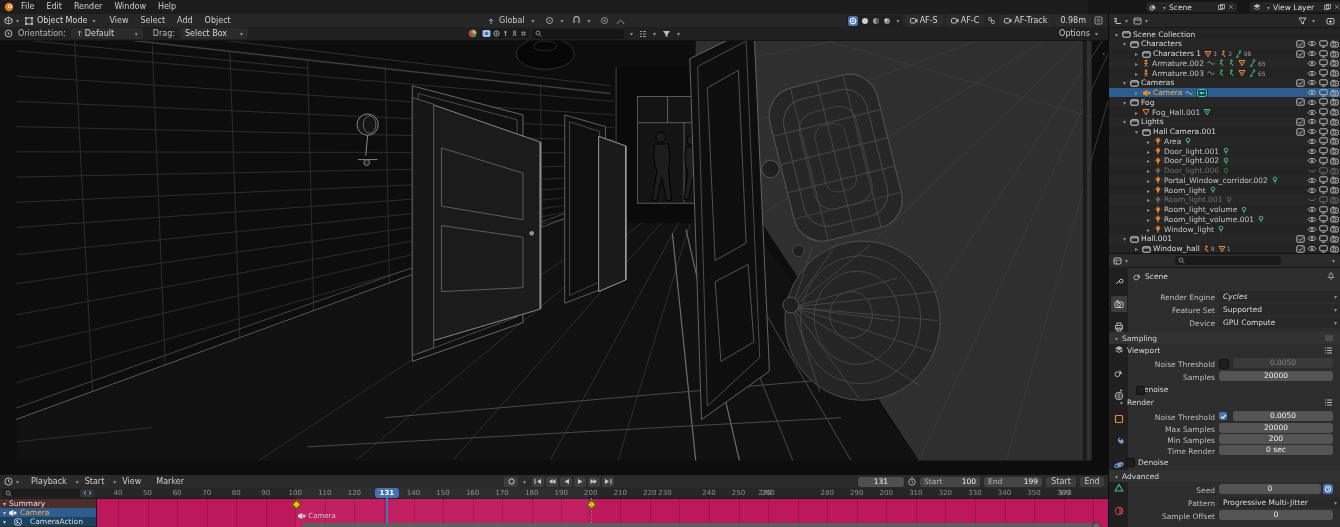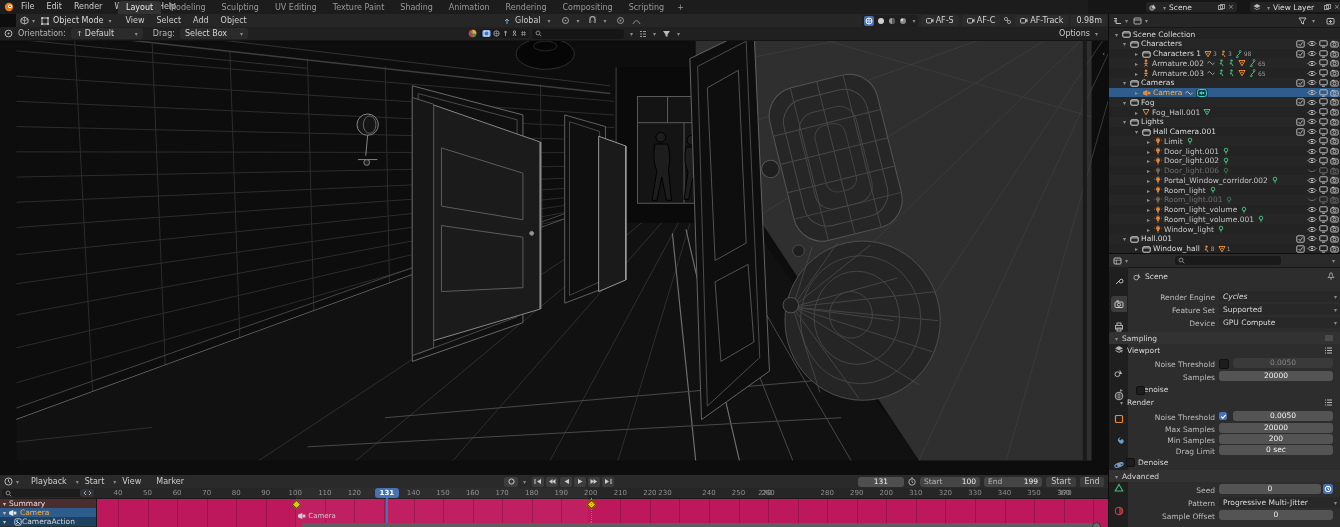--- a/index.html
+++ b/index.html
@@ -48,19 +48,6 @@
         <span class="menu-item">Render</span>
         <span class="menu-item">Window</span>
         <span class="menu-item">Help</span>
-      </div>
-    <div class="abs flex" style="left:118px;top:1px;height:13px;" id="topbar-tabs">
-        <span class="tab active">Layout</span>
-        <span class="tab">Modeling</span>
-        <span class="tab">Sculpting</span>
-        <span class="tab">UV Editing</span>
-        <span class="tab">Texture Paint</span>
-        <span class="tab">Shading</span>
-        <span class="tab">Animation</span>
-        <span class="tab">Rendering</span>
-        <span class="tab">Compositing</span>
-        <span class="tab">Scripting</span>
-        <span style="color: rgb(153, 153, 153); padding: 0px 5px;">+</span>
       </div>
 
     <div class="abs flex" style="left:1146px;top:2px;height:10px;background:#242424;border-radius:3px;padding:0 3px;gap:3px;">

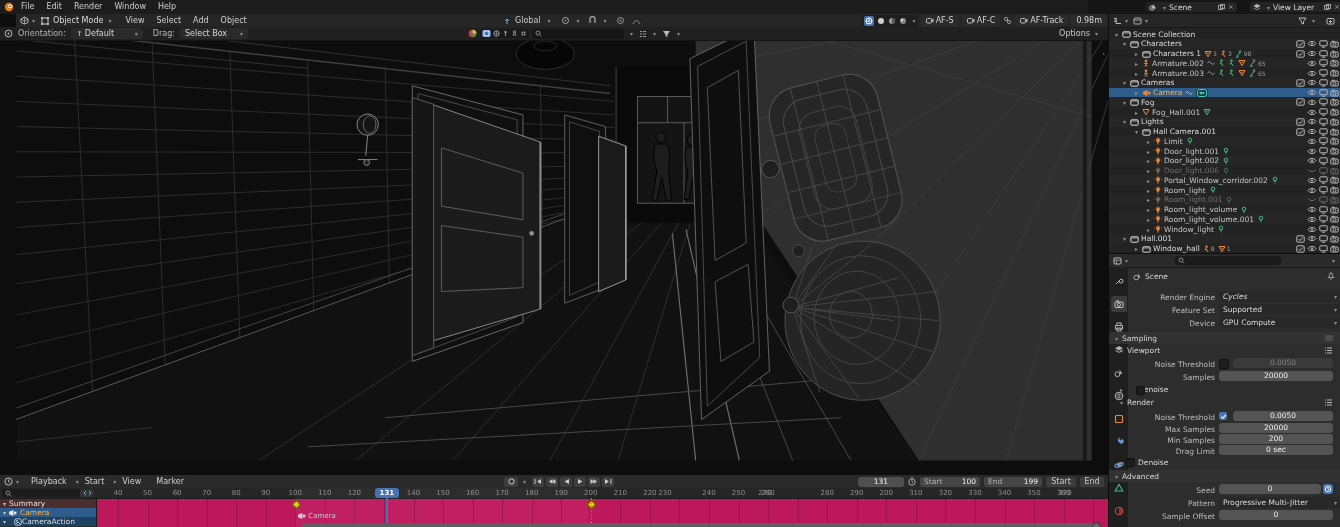--- a/index.html
+++ b/index.html
@@ -254,7 +254,7 @@
       <line x1="1101" y1="14" x2="1101" y2="474" stroke="#1a1a1a" stroke-width="4"></line>
     </svg>
 
-    <div class="abs hdr flex" style="left:16px;top:0;width:1108px;height:13px;">
+    <div class="abs hdr flex" style="left:0;top:0;width:1108px;height:13px;">
       <span class="icon" style="margin-left:4px;">
           <svg width="9" height="9" viewBox="0 0 9 9">
             <path d="M4.5 1L8 3v3.5L4.5 8 1 6.5V3z" fill="none" stroke="#bbb"></path>

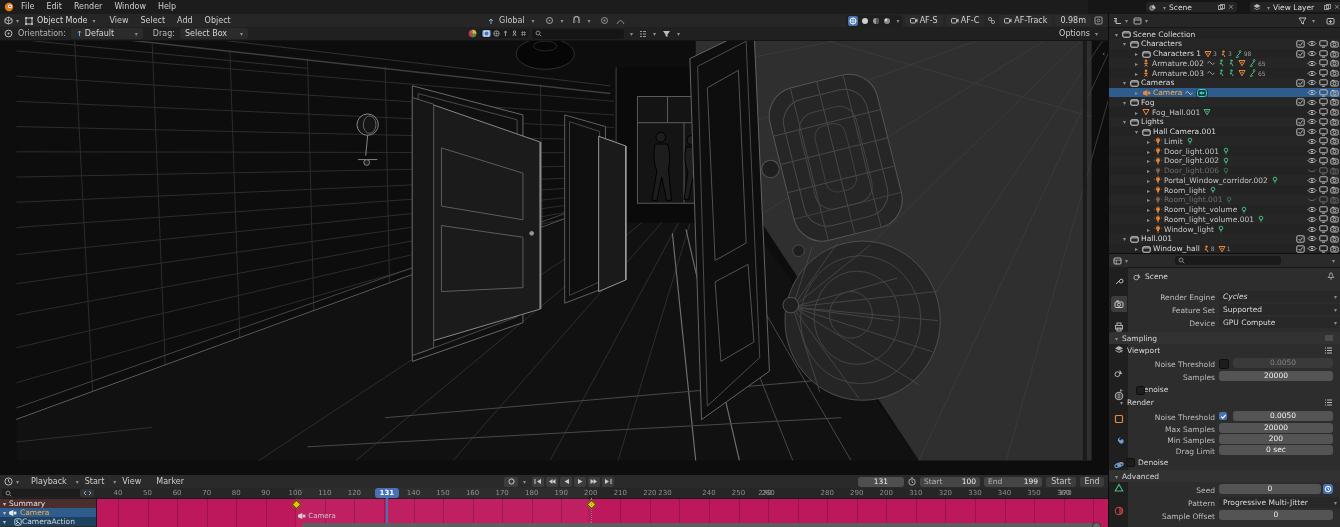--- a/index.html
+++ b/index.html
@@ -1005,7 +1005,7 @@
               <path d="M4 0v.8M1 3.2H.2M7.8 3.2H7M1.9 1.1l.5.5M6.1 1.1l-.5.5" stroke="currentColor" stroke-width="0.7"></path>
             </svg>
           </span>
-          <span class="olname" style="color: rgb(198, 198, 198);">Limit</span>
+          <span class="olname" style="color: rgb(198, 198, 198);">Area</span>
           <span style="display: inline-flex; align-items: center; margin-left: 3px;">
             <span style="display: inline-flex; align-items: center; color: rgb(70, 185, 124);">
               <svg width="8" height="8" viewBox="0 0 8 8">

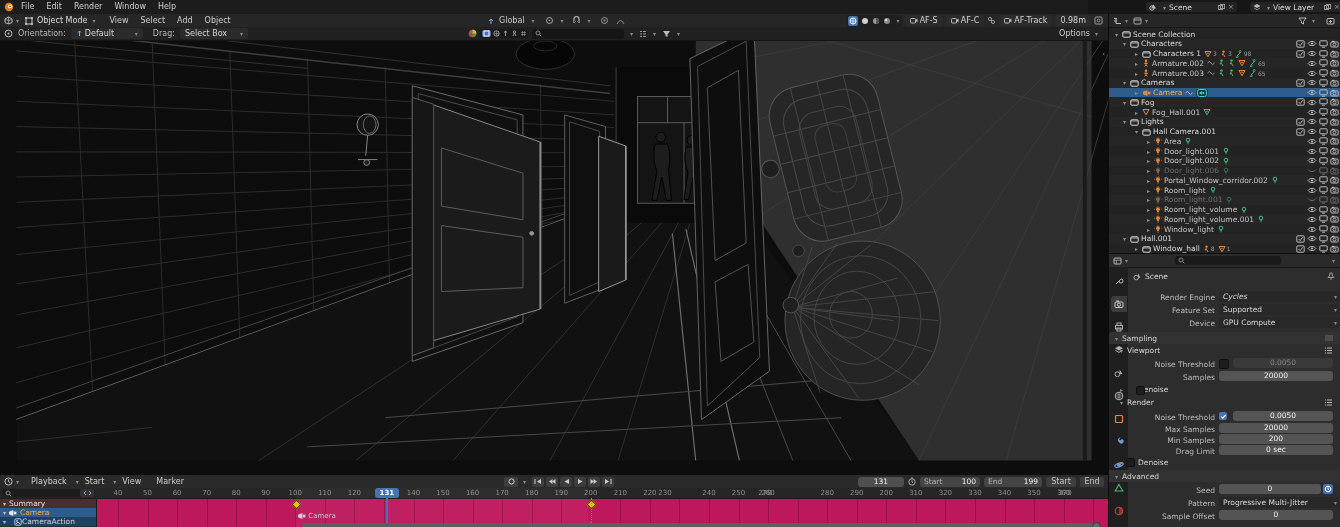--- a/index.html
+++ b/index.html
@@ -1655,7 +1655,7 @@
     <div class="field abs" style="left:110px;top:169px;width:114px;height:10px;line-height:10px;">20000</div>
     <span class="plabel" style="left:0;top:182px;width:106px;">Min Samples</span>
     <div class="field abs" style="left:110px;top:180px;width:114px;height:10px;line-height:10px;">200</div>
-    <span class="plabel" style="left:0;top:193px;width:106px;">Drag Limit</span>
+    <span class="plabel" style="left:0;top:193px;width:106px;">Time Render</span>
     <div class="field abs" style="left:110px;top:191px;width:114px;height:10px;line-height:10px;">0 sec</div>
     <div class="abs flex" style="left:8px;top:204px;gap:3px;">
       <span class="chev">▸</span>

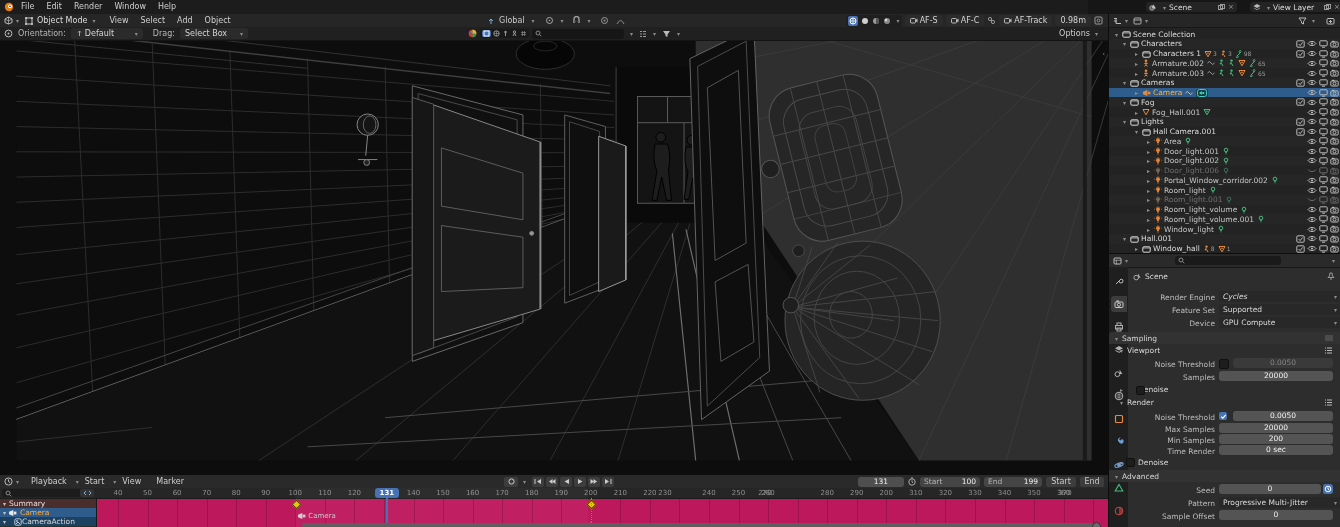--- a/index.html
+++ b/index.html
@@ -1895,7 +1895,7 @@
                 <path d="M2 6l2-2 2 2" stroke="currentColor" fill="none"></path>
               </svg>
             </span>
-            <span style="margin-left: 0; white-space: nowrap; overflow: hidden;">CameraAction</span>
+            <span style="margin-left: 8px; white-space: nowrap; overflow: hidden;">CameraAction</span>
           </div>
           <div style="position: absolute; left: 0px; top: 38px; width: 96px; height: 2px; background: rgb(37, 48, 40);"></div>
           <div style="position: absolute; left: 96px; top: 10px; width: 1px; height: 30px; background: rgb(26, 26, 26);"></div>

